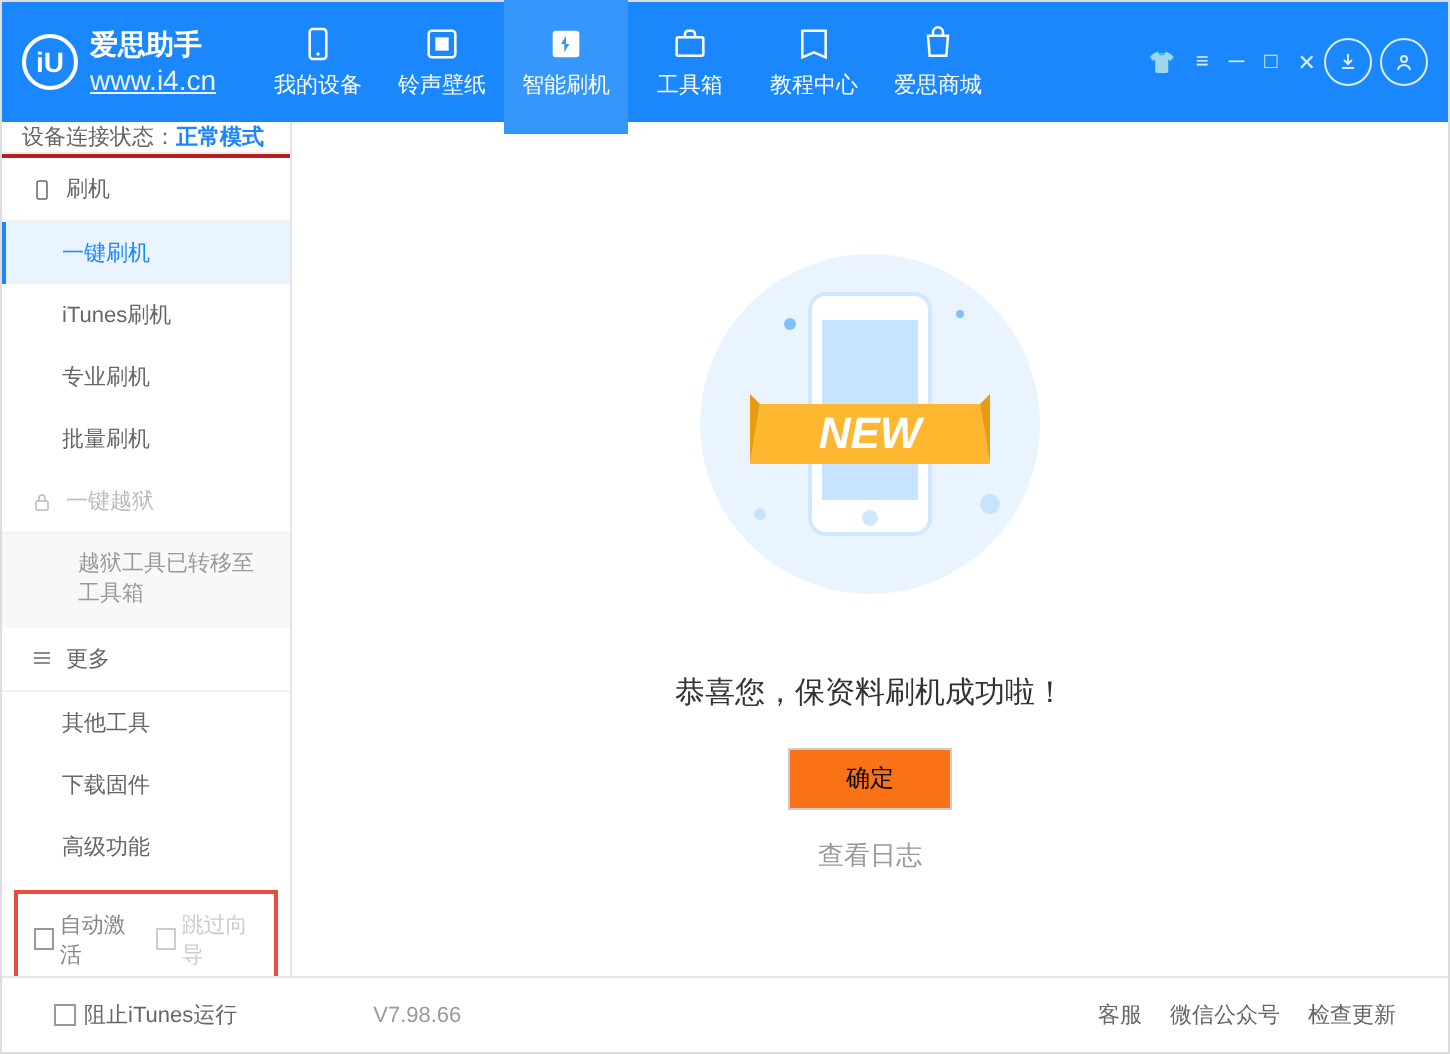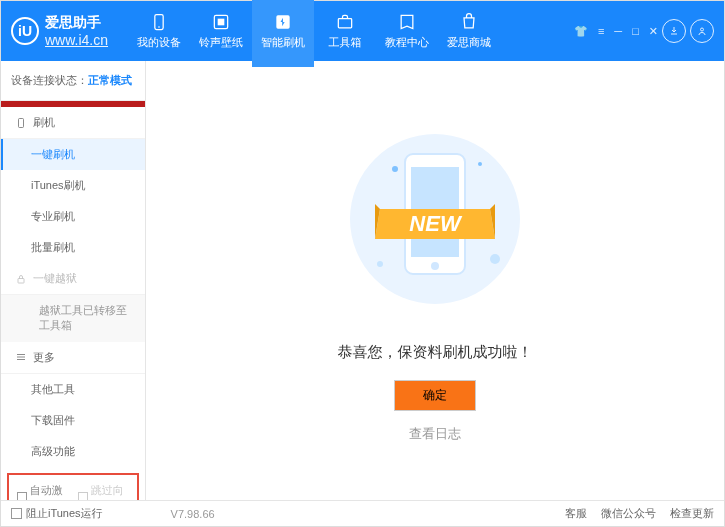--- a/index.html
+++ b/index.html
@@ -27,7 +27,7 @@
 
 
 .sidebar { width: 145px; border-right: 1px solid #e5e5e5; display: flex; flex-direction: column; font-size: 11px; }
-.connection { padding: 12px 10px; color: #666; font-size: 11px; border-bottom: 1px solid #eee; }
+.connection { padding: 0 10px; color: #666; font-size: 11px; border-bottom: 1px solid #eee; }
 .connection .mode { color: #1a87fc; font-weight: bold; }
 .side-section { padding: 8px 14px; display: flex; align-items: center; gap: 6px; color: #666; cursor: pointer; border-bottom: 1px solid #f2f2f2; }
 .side-section.top { border-top: 6px solid #b91c1c; }

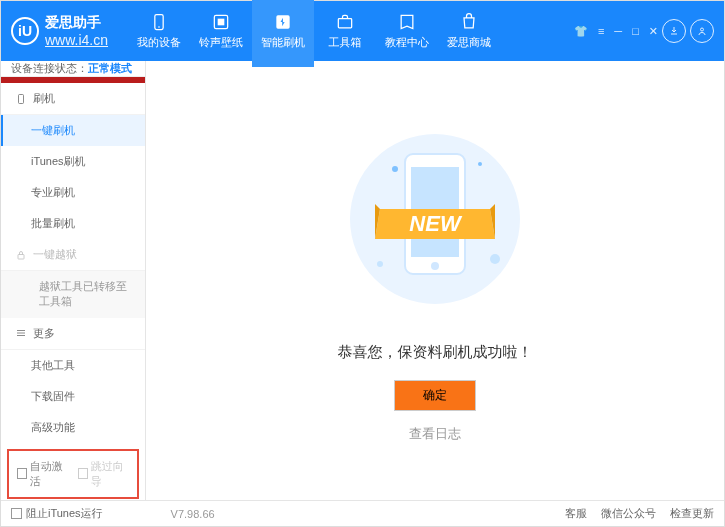--- a/index.html
+++ b/index.html
@@ -30,7 +30,7 @@
 .connection { padding: 0 10px; color: #666; font-size: 11px; border-bottom: 1px solid #eee; }
 .connection .mode { color: #1a87fc; font-weight: bold; }
 .side-section { padding: 8px 14px; display: flex; align-items: center; gap: 6px; color: #666; cursor: pointer; border-bottom: 1px solid #f2f2f2; }
-.side-section.top { border-top: 6px solid #b91c1c; }
+.side-section.top { border-top: 2px solid #b91c1c; }
 .side-sub { padding: 8px 14px 8px 30px; color: #666; cursor: pointer; }
 .side-sub.active { background: #eaf4ff; color: #1a87fc; border-left: 2px solid #1a87fc; padding-left: 28px; }
 .side-sub.nested { background: #f8f8f8; padding: 8px 14px 8px 38px; color: #999; line-height: 1.4; }

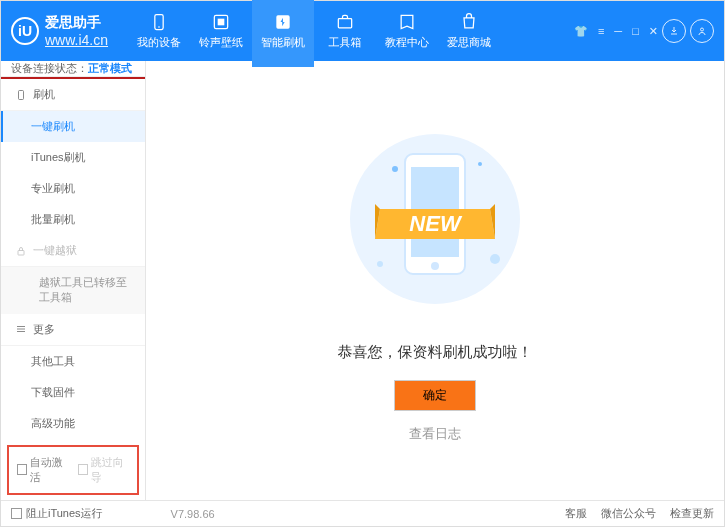--- a/index.html
+++ b/index.html
@@ -48,7 +48,7 @@
 .view-log { color: #999; font-size: 13px; margin-top: 14px; cursor: pointer; }
 
 
-.footer { height: 26px; border-top: 1px solid #e5e5e5; display: flex; align-items: center; padding: 0 10px; font-size: 11px; color: #666; }
+.footer { height: 38px; border-top: 1px solid #e5e5e5; display: flex; align-items: center; padding: 0 26px; font-size: 11px; color: #666; }
 .footer-left { display: flex; align-items: center; gap: 4px; }
 .footer-right { margin-left: auto; display: flex; gap: 14px; text-align: center; }
 .footer-right span { cursor: pointer; }

